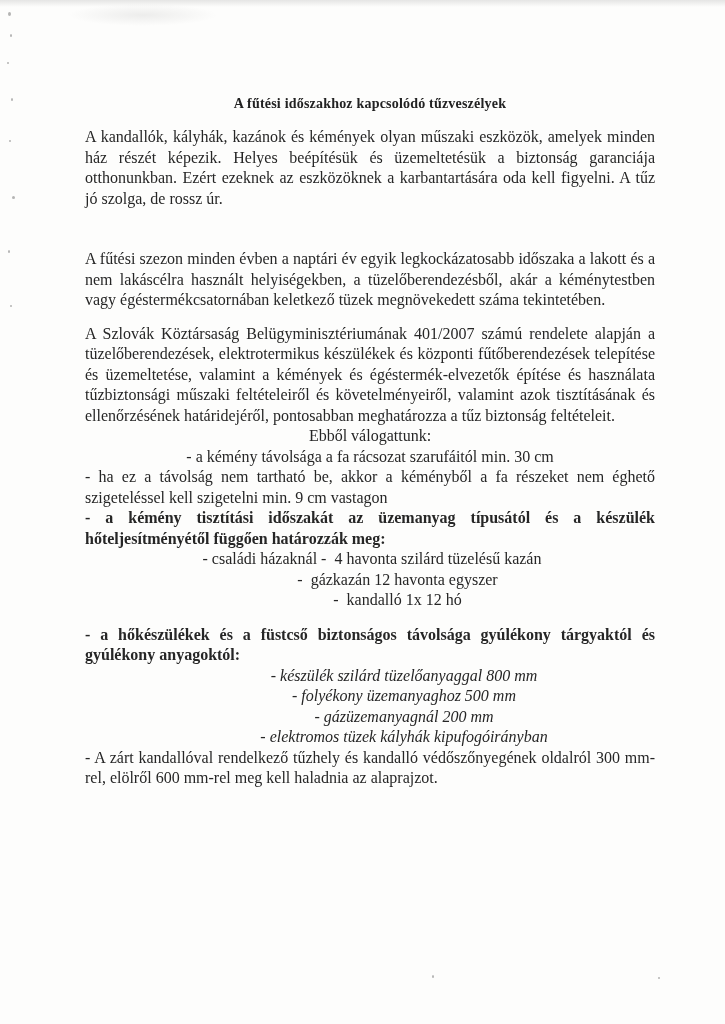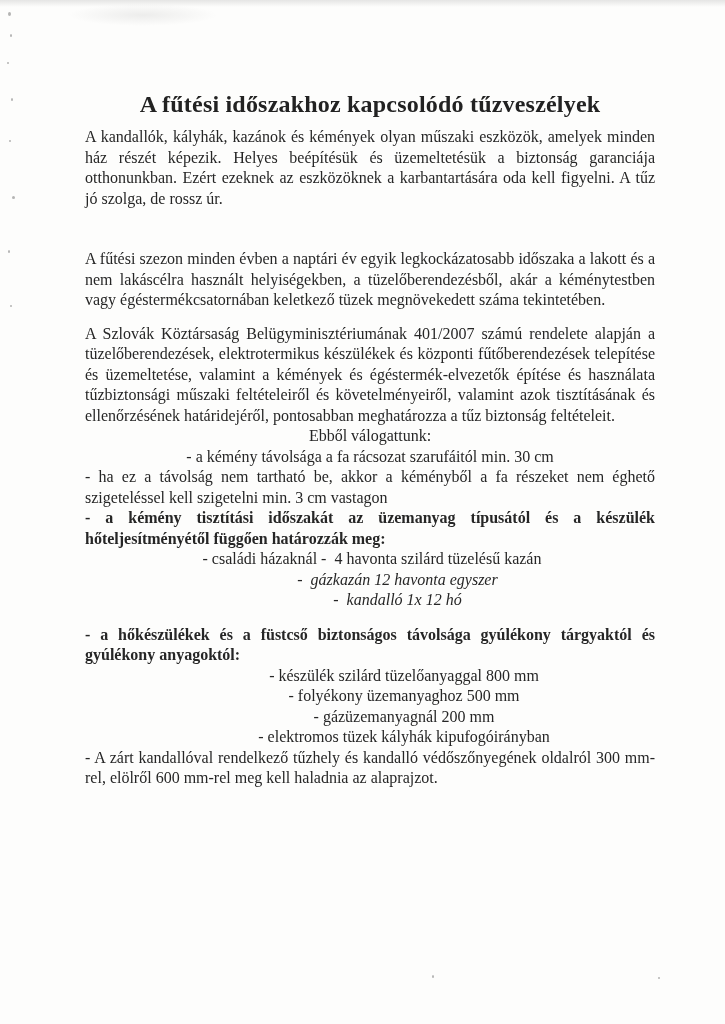--- a/index.html
+++ b/index.html
@@ -46,7 +46,7 @@
     box-sizing: border-box;
   }
   .title {
-    font-size: 24px;
+    font-size: 14px;
     font-weight: bold;
     text-align: center;
     line-height: 26px;

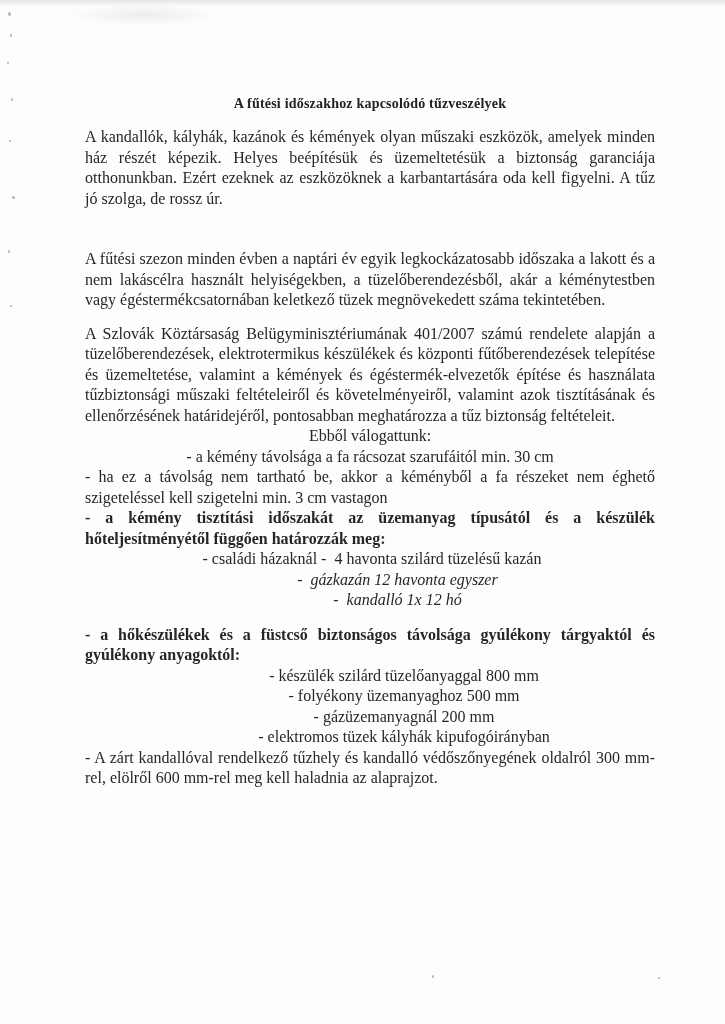--- a/index.html
+++ b/index.html
@@ -114,7 +114,7 @@
 
     <p class="line mt-sel">Ebből válogattunk:</p>
     <p class="line">- a kémény távolsága a fa rácsozat szarufáitól min. 30 cm</p>
-    <p class="para">- ha ez a távolság nem tartható be, akkor a kéményből a fa részeket nem éghető szigeteléssel kell szigetelni min. 3 cm vastagon</p>
+    <p class="para">- ha ez a távolság nem tartható be, akkor a kéményből a fa részeket nem éghető szigeteléssel kell szigetelni min. 9 cm vastagon</p>
 
     <p class="para bold">-   a kémény tisztítási időszakát az üzemanyag típusától és a készülék hőteljesítményétől függően határozzák meg:</p>
     <p class="line lead-space">- családi házaknál -  4 havonta szilárd tüzelésű kazán</p>

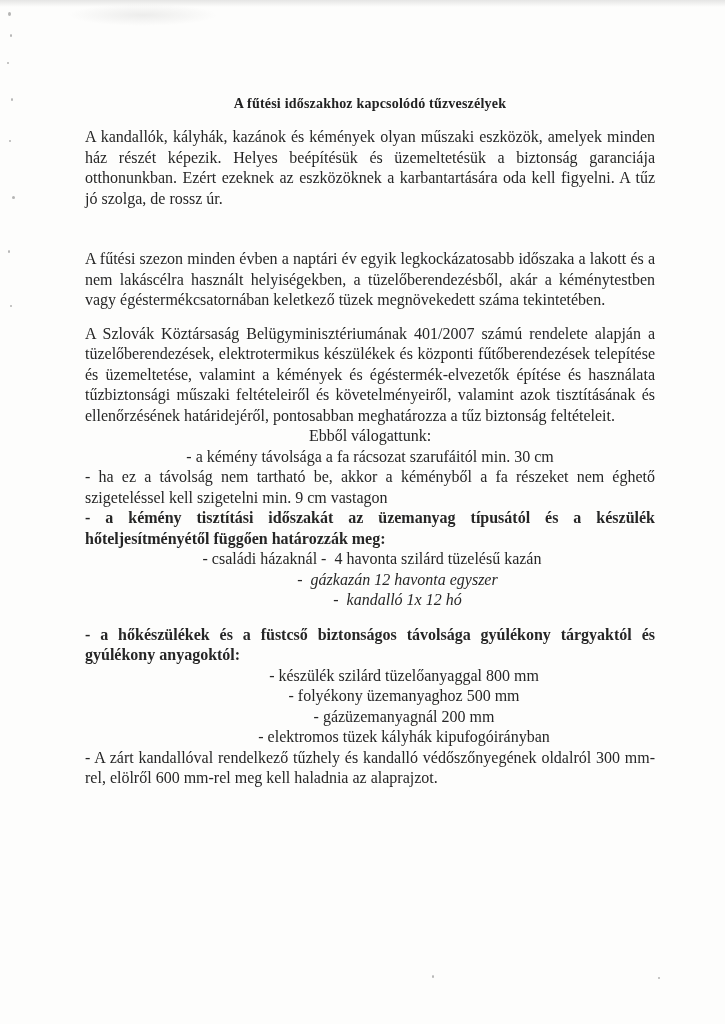--- a/index.html
+++ b/index.html
@@ -80,7 +80,7 @@
     text-align: center;
   }
   .bold { font-weight: bold; }
-  .indent-family { margin-left: 55px; font-style: italic; }
+  .indent-family { margin-left: 55px; }
   .indent-dist   { margin-left: 68px; }
   .indent-dist2  { margin-left: 182px; }
   .lead-space { padding-left: 4px; }

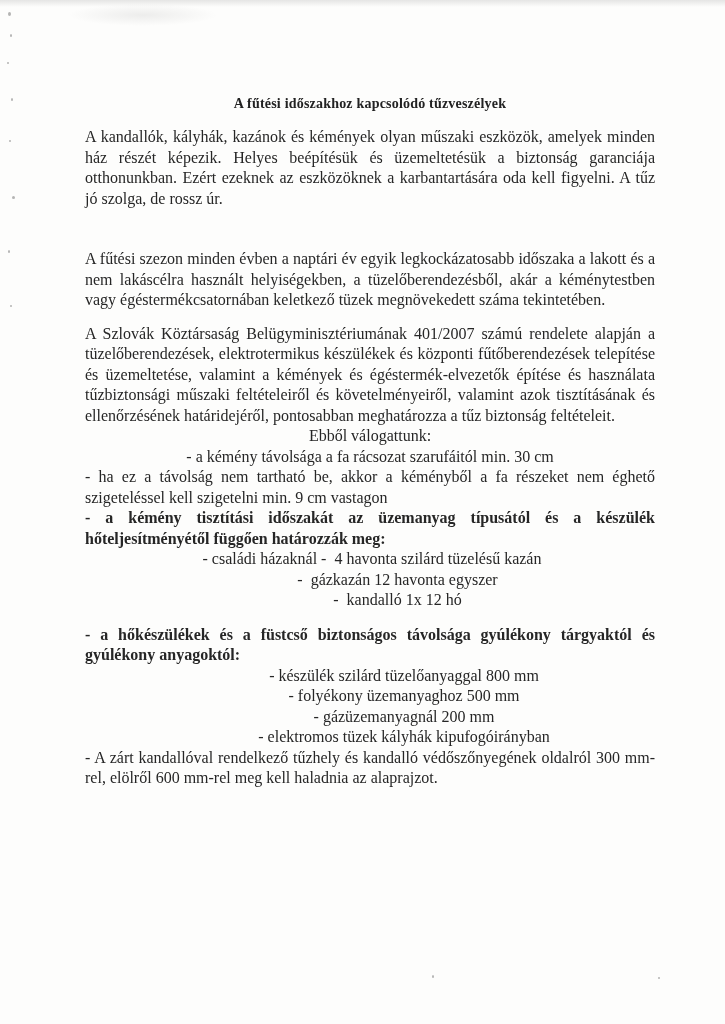--- a/index.html
+++ b/index.html
@@ -81,7 +81,7 @@
   }
   .bold { font-weight: bold; }
   .indent-family { margin-left: 55px; }
-  .indent-dist   { margin-left: 68px; }
+  .indent-dist   { margin-left: 68px; font-style: italic; }
   .indent-dist2  { margin-left: 182px; }
   .lead-space { padding-left: 4px; }
 </style>

